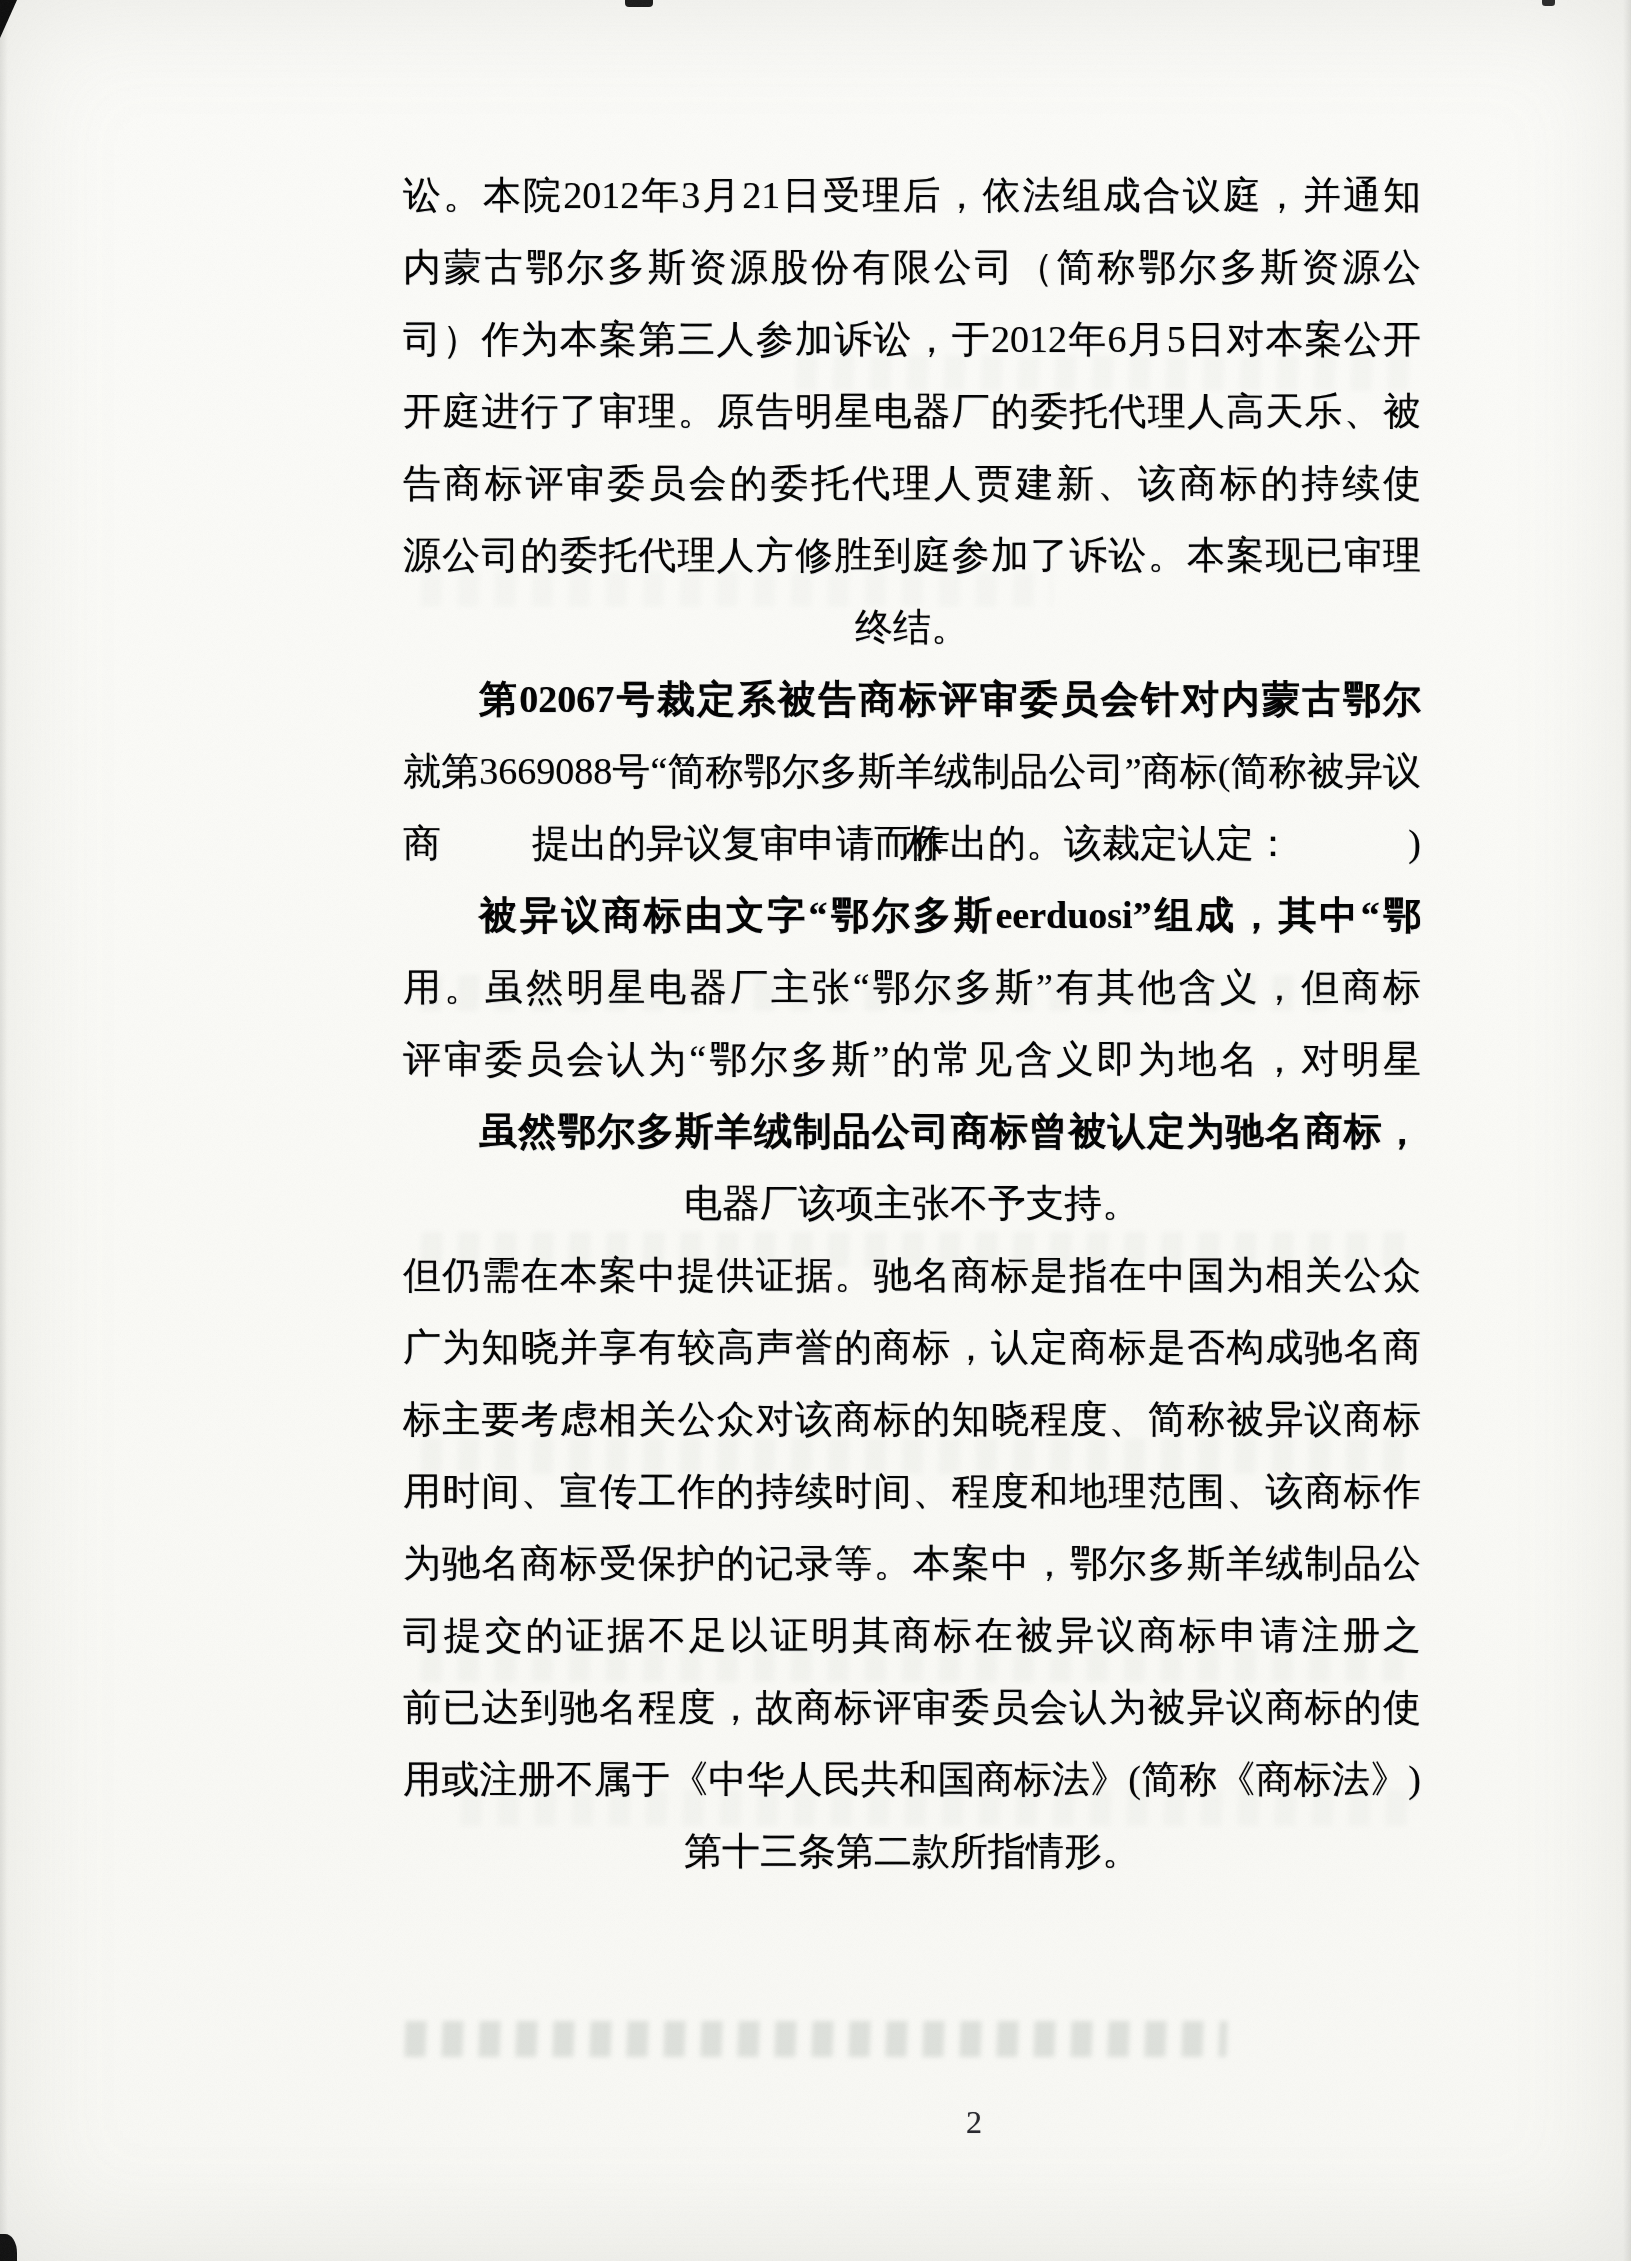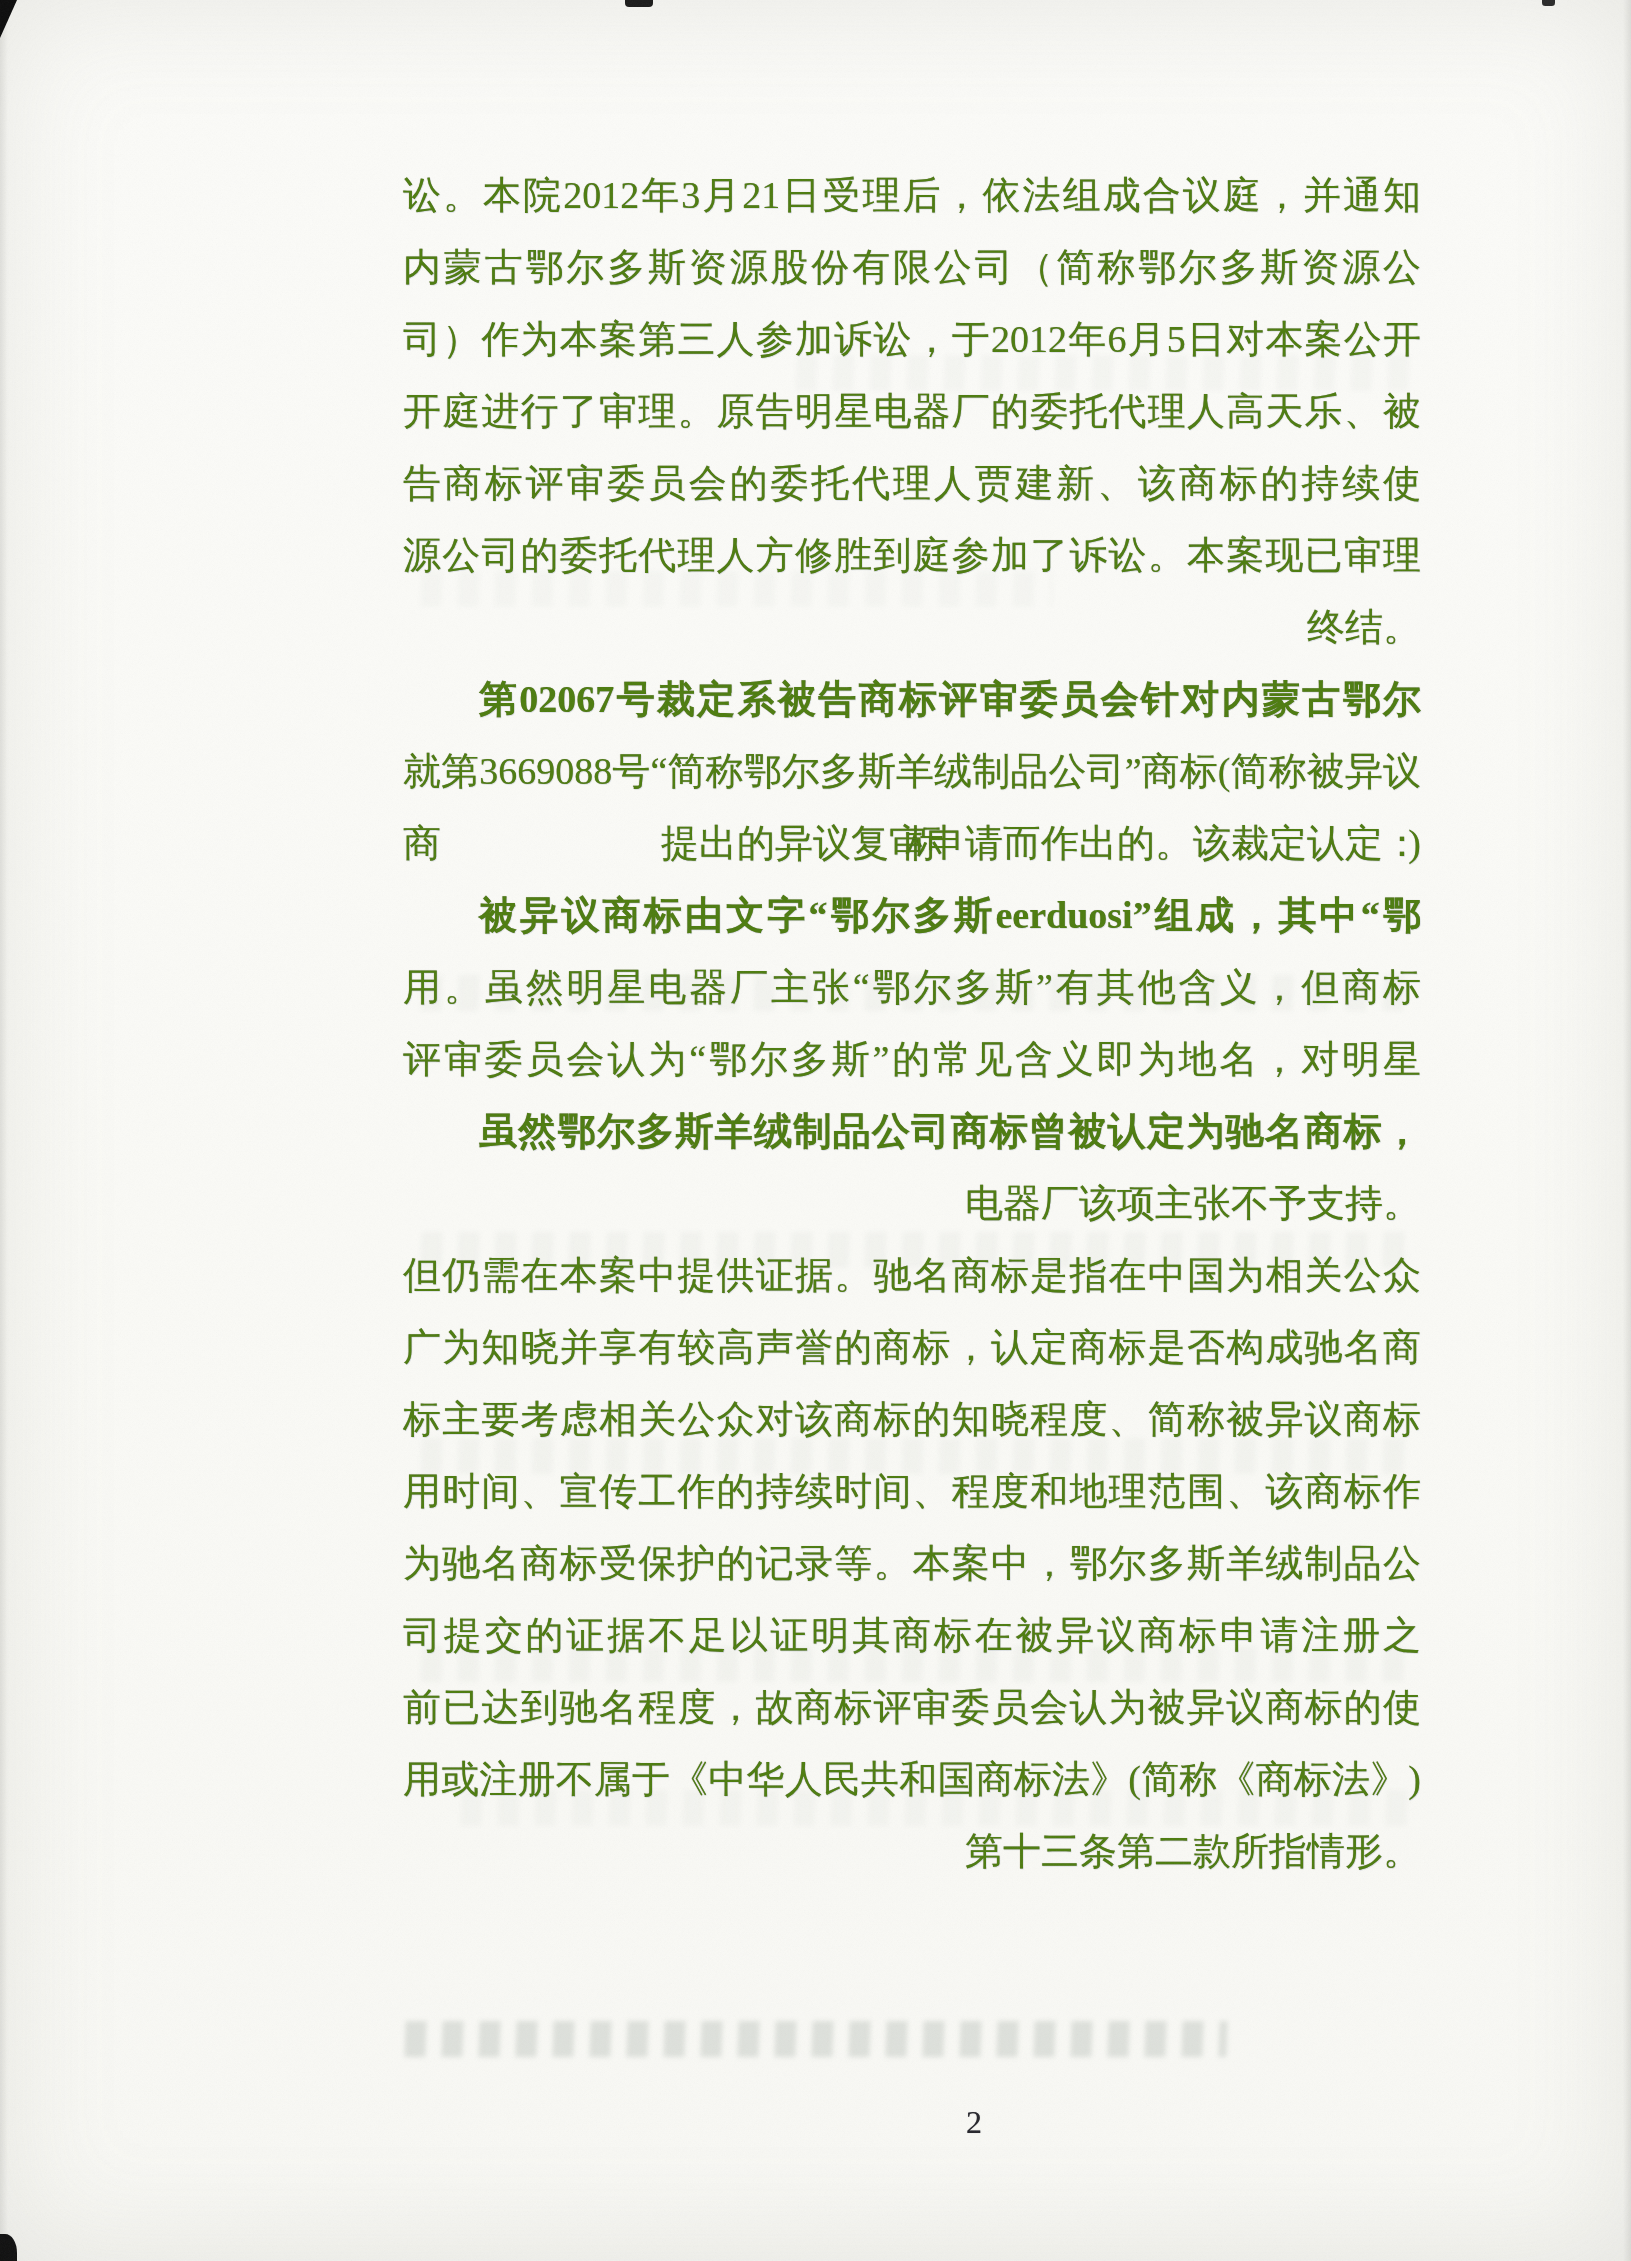--- a/index.html
+++ b/index.html
@@ -27,7 +27,7 @@
   
   .doc {
     position: absolute; left: 403px; top: 159px; width: 1018px;
-    color: #4d7c0f;
+    color: #000000;
     font-size: 38px;
     text-shadow: 0 0 0.7px rgba(25,25,35,0.45),
                  0.7px 0.7px 0 rgba(45,75,140,0.10),

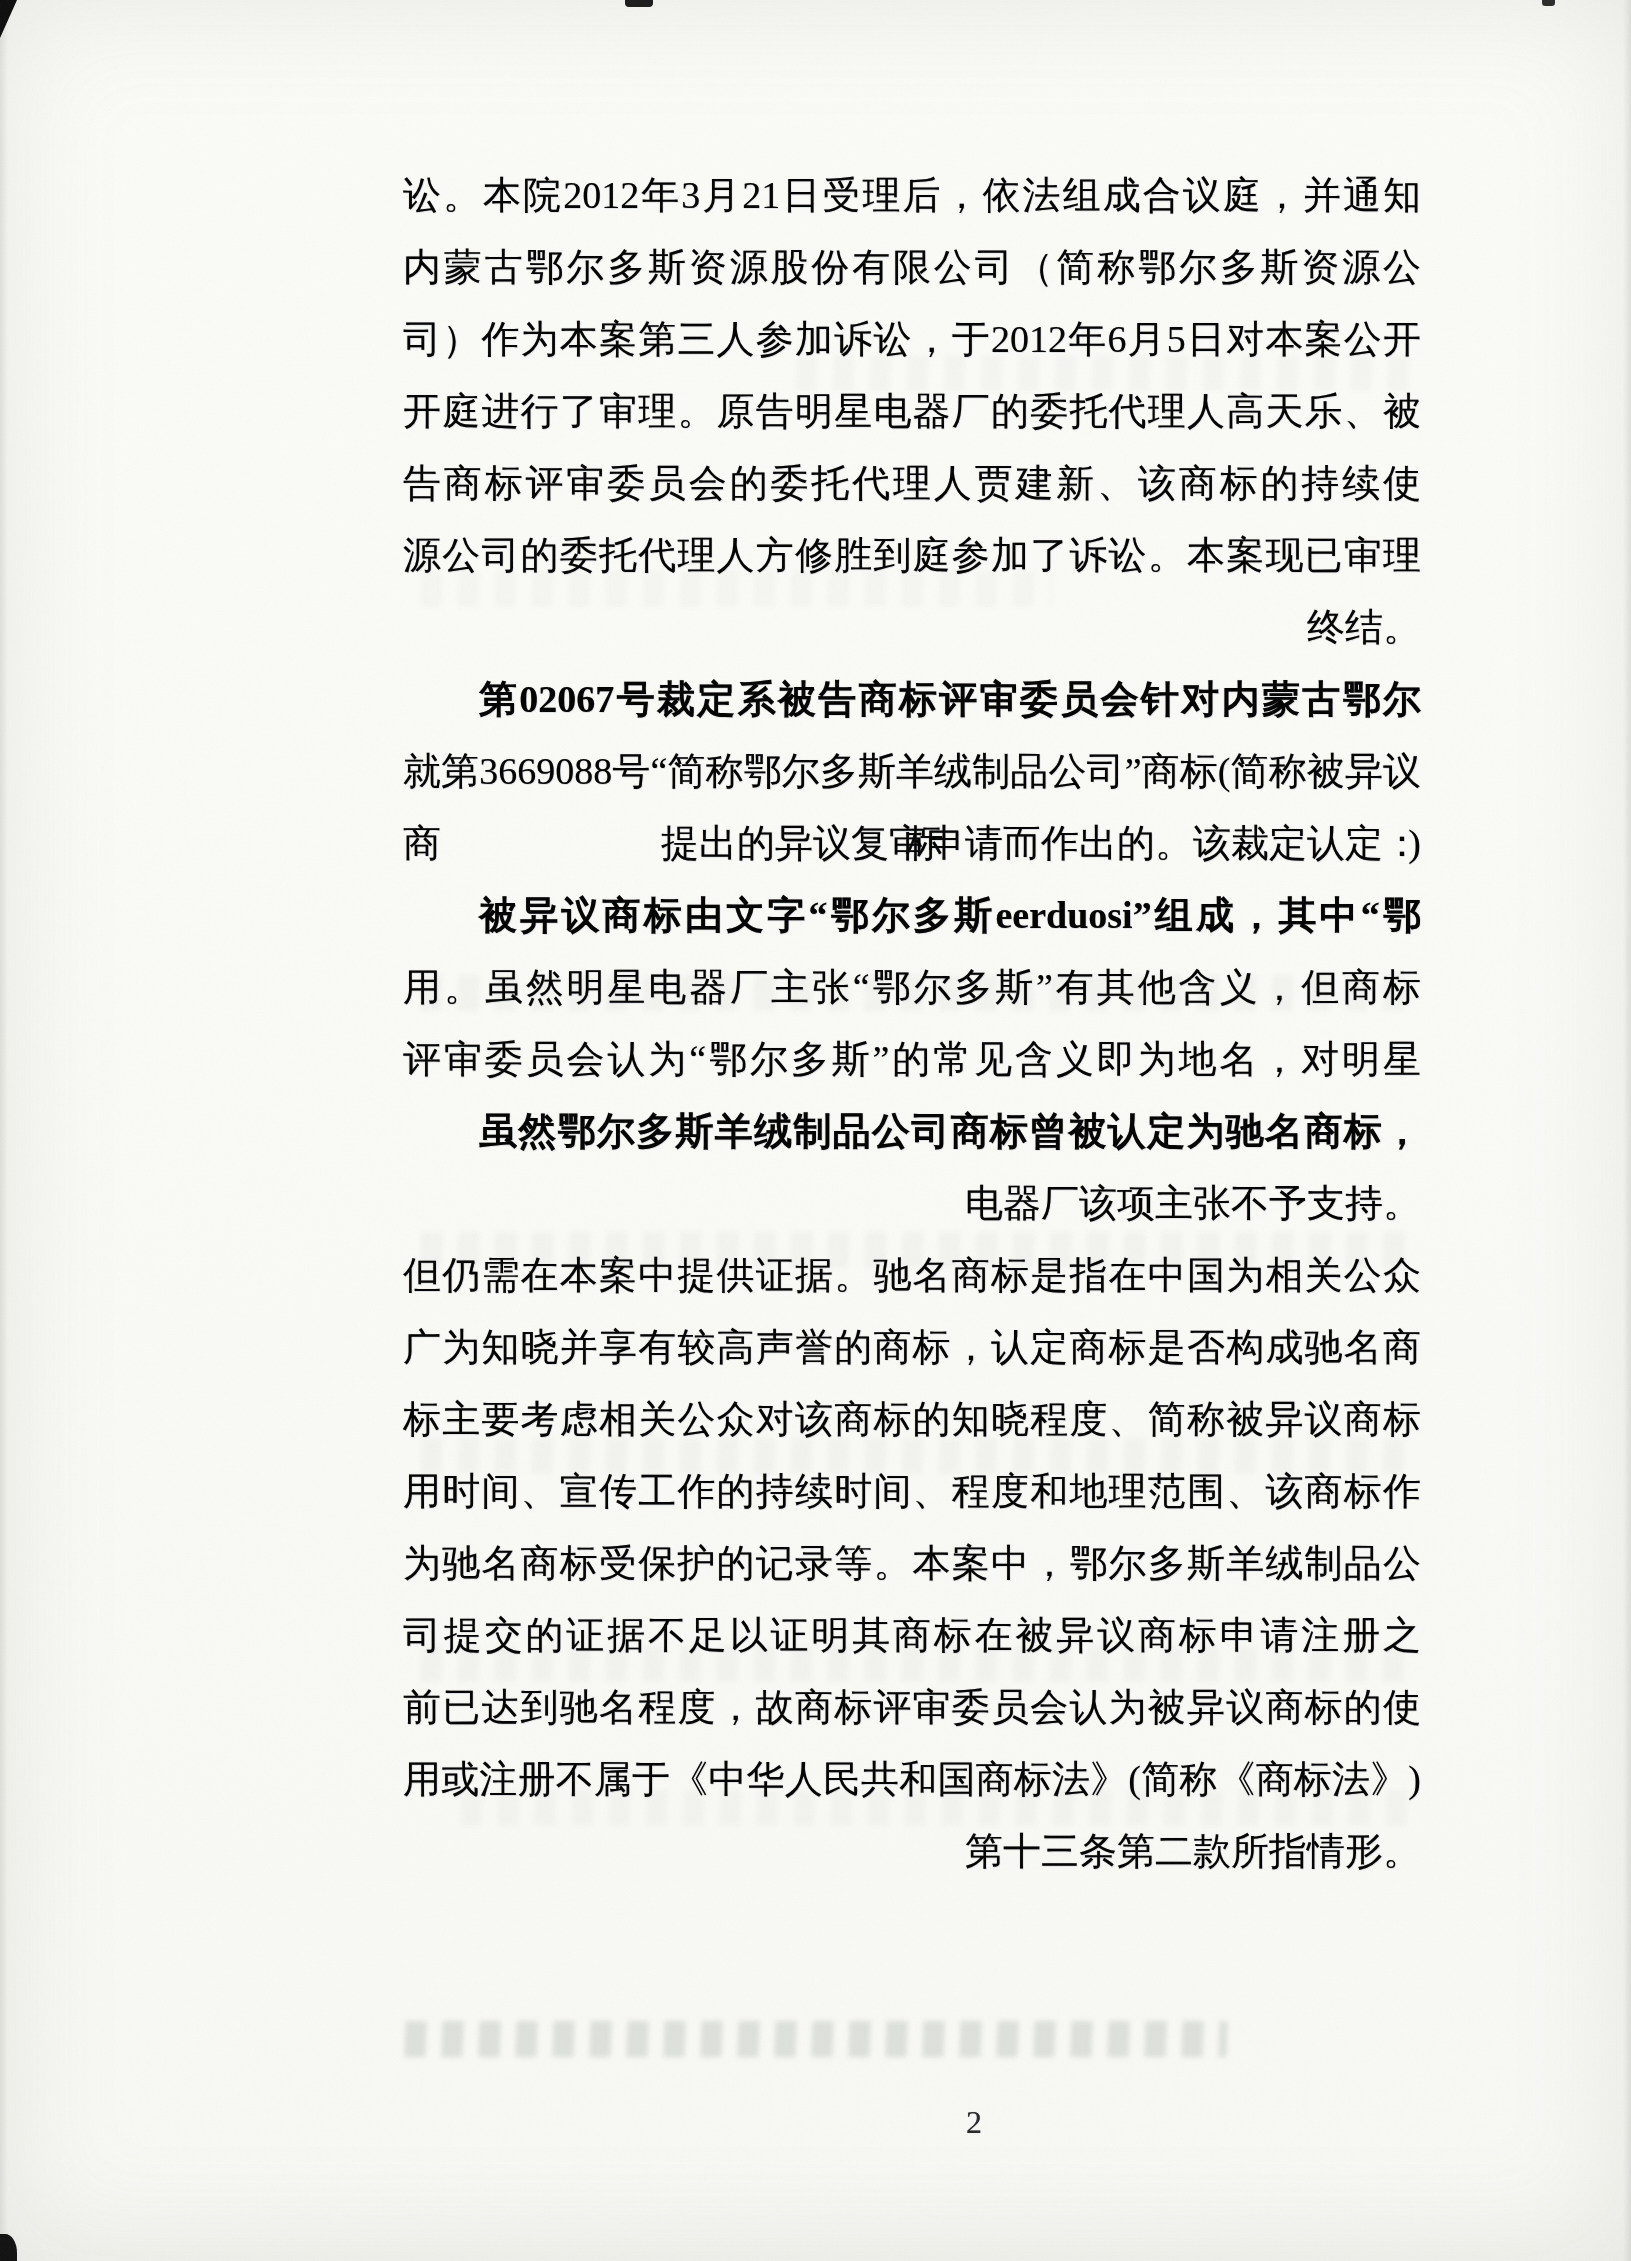--- a/index.html
+++ b/index.html
@@ -35,7 +35,7 @@
   }
   .ln { height: 72px; line-height: 72px; overflow: visible; }
   .j  { text-align: justify; text-align-last: justify; }
-  .s  { text-align: right; }
+  .s  { text-align: center; }
   .ind{ text-indent: 76px; font-weight: bold; }
 
   .pagenum {

